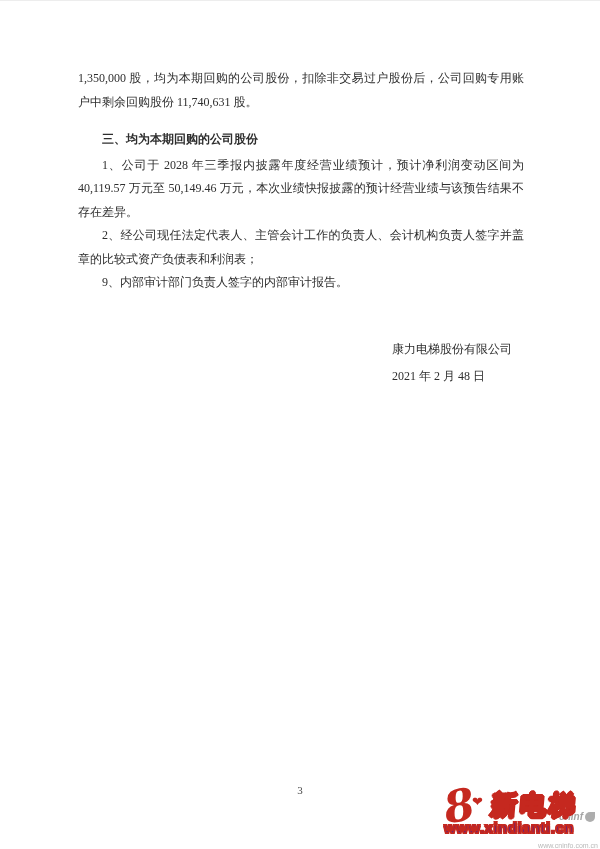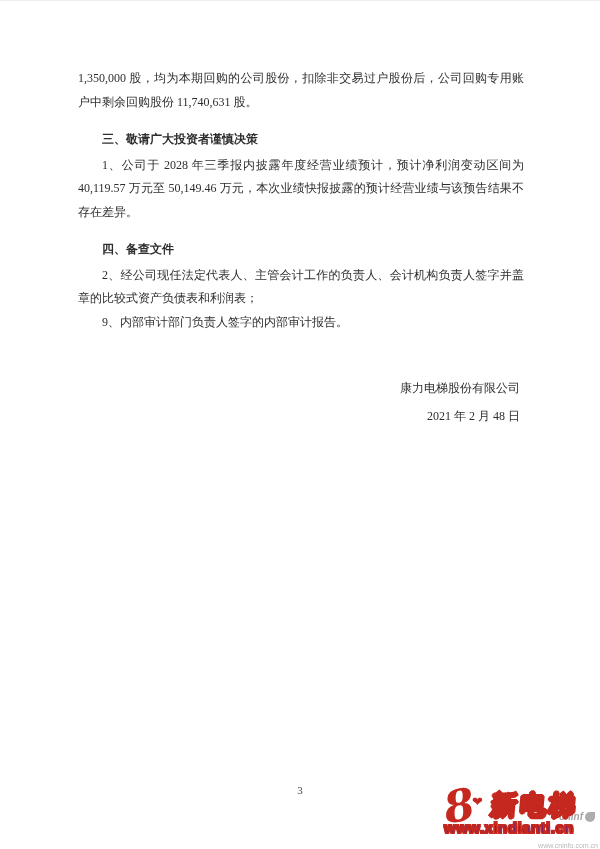--- a/index.html
+++ b/index.html
@@ -118,7 +118,7 @@
   <div class="content">
     <p class="no-indent">1,350,000 股，均为本期回购的公司股份，扣除非交易过户股份后，公司回购专用账户中剩余回购股份 11,740,631 股。</p>
 
-    <p class="heading">三、敬请广大投资者谨慎决策</p>
+    <p class="heading">三、均为本期回购的公司股份</p>
     <p class="para">1、公司于 2028 年三季报内披露年度经营业绩预计，预计净利润变动区间为 40,119.57 万元至 50,149.46 万元，本次业绩快报披露的预计经营业绩与该预告结果不存在差异。</p>
 
     <p class="heading">四、备查文件</p>

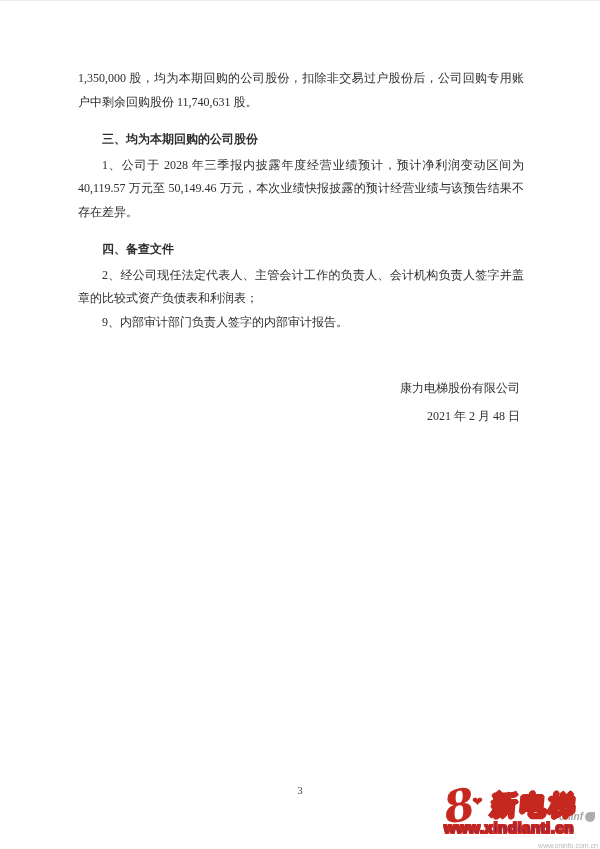--- a/index.html
+++ b/index.html
@@ -121,7 +121,6 @@
     <p class="heading">三、均为本期回购的公司股份</p>
     <p class="para">1、公司于 2028 年三季报内披露年度经营业绩预计，预计净利润变动区间为 40,119.57 万元至 50,149.46 万元，本次业绩快报披露的预计经营业绩与该预告结果不存在差异。</p>
 
-    <p class="heading">四、备查文件</p>
     <p class="para">2、经公司现任法定代表人、主管会计工作的负责人、会计机构负责人签字并盖章的比较式资产负债表和利润表；</p>
     <p class="para">9、内部审计部门负责人签字的内部审计报告。</p>
 

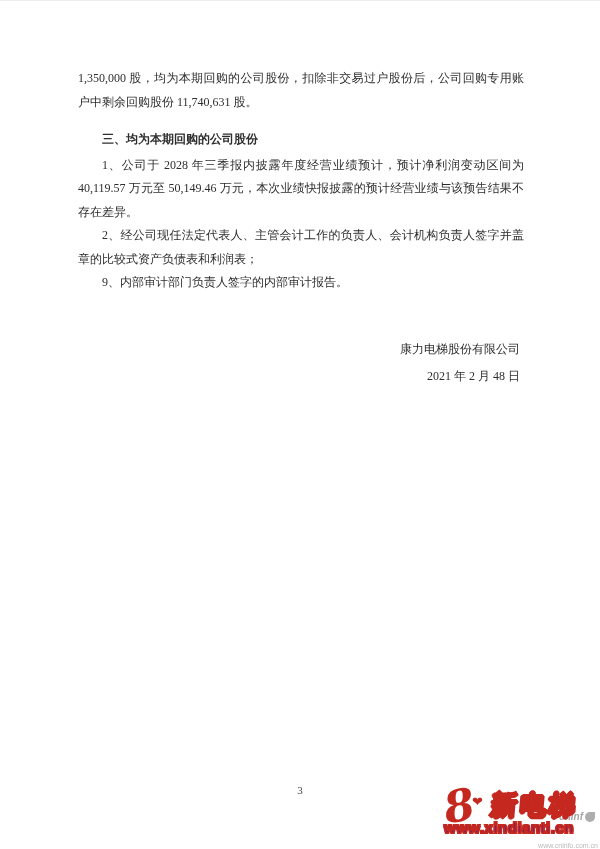--- a/index.html
+++ b/index.html
@@ -33,9 +33,9 @@
   .signature { text-align:right; margin-top:41px; }
   .signature-inner {
     display:inline-block;
-    text-align:right;
+    text-align:left;
     line-height:27.5px;
-    margin-right:4px;
+    margin-right:12px;
   }
   .page-number {
     position:absolute;

